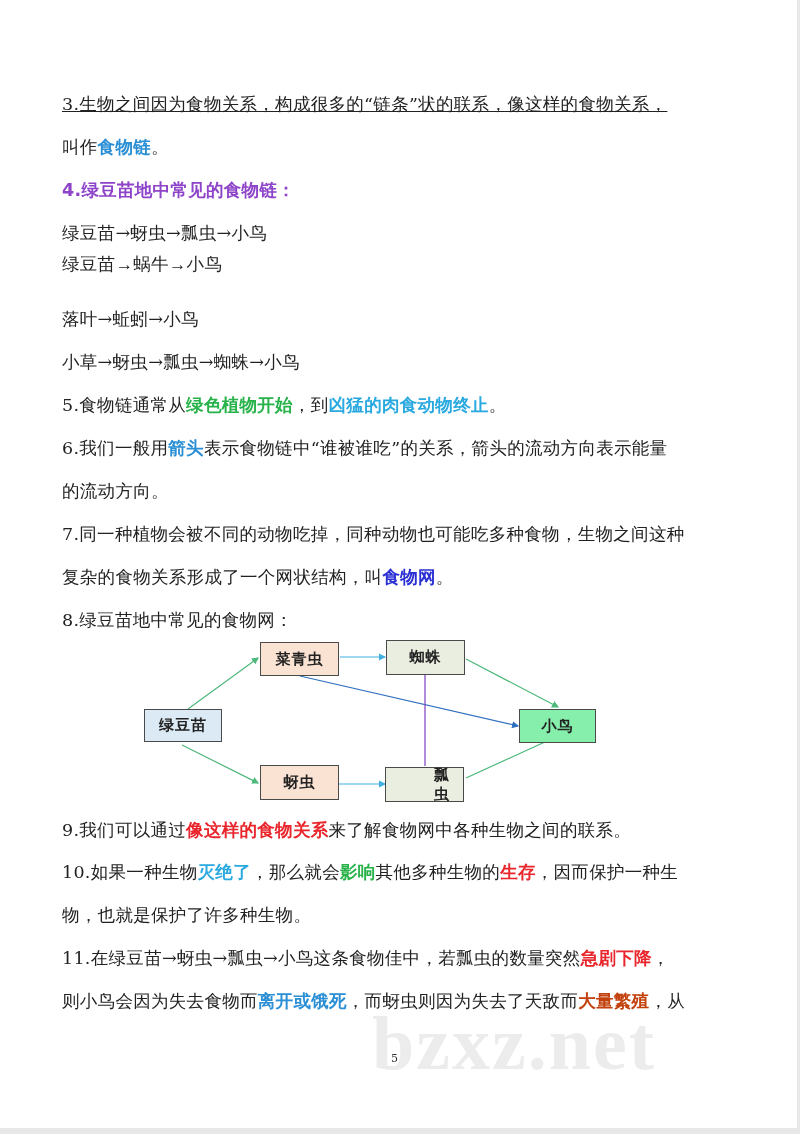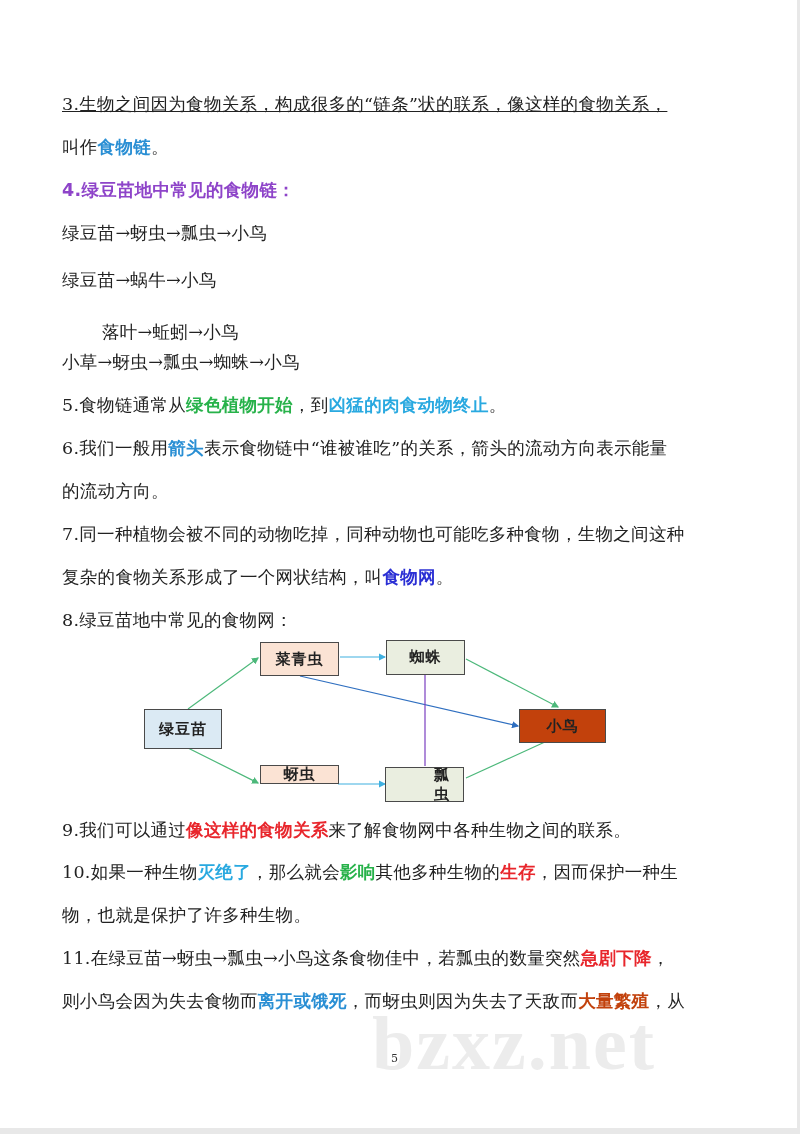--- a/index.html
+++ b/index.html
@@ -49,7 +49,7 @@
   <div class="line heading4" style="top:178px;">4.绿豆苗地中常见的食物链：</div>
 
   <div class="line" style="top:221px;">绿豆苗→蚜虫→瓢虫→小鸟</div>
-  <div class="line" style="top:268px;">绿豆苗→蜗牛→小鸟</div>
+  <div class="line" style="top:252px;font-family:Liberation Serif, serif;">绿豆苗→蜗牛→小鸟</div>
   <div class="line" style="top:320px;margin-left:40px;">落叶→蚯蚓→小鸟</div>
   <div class="line" style="top:350px;">小草→蚜虫→瓢虫→蜘蛛→小鸟</div>
 

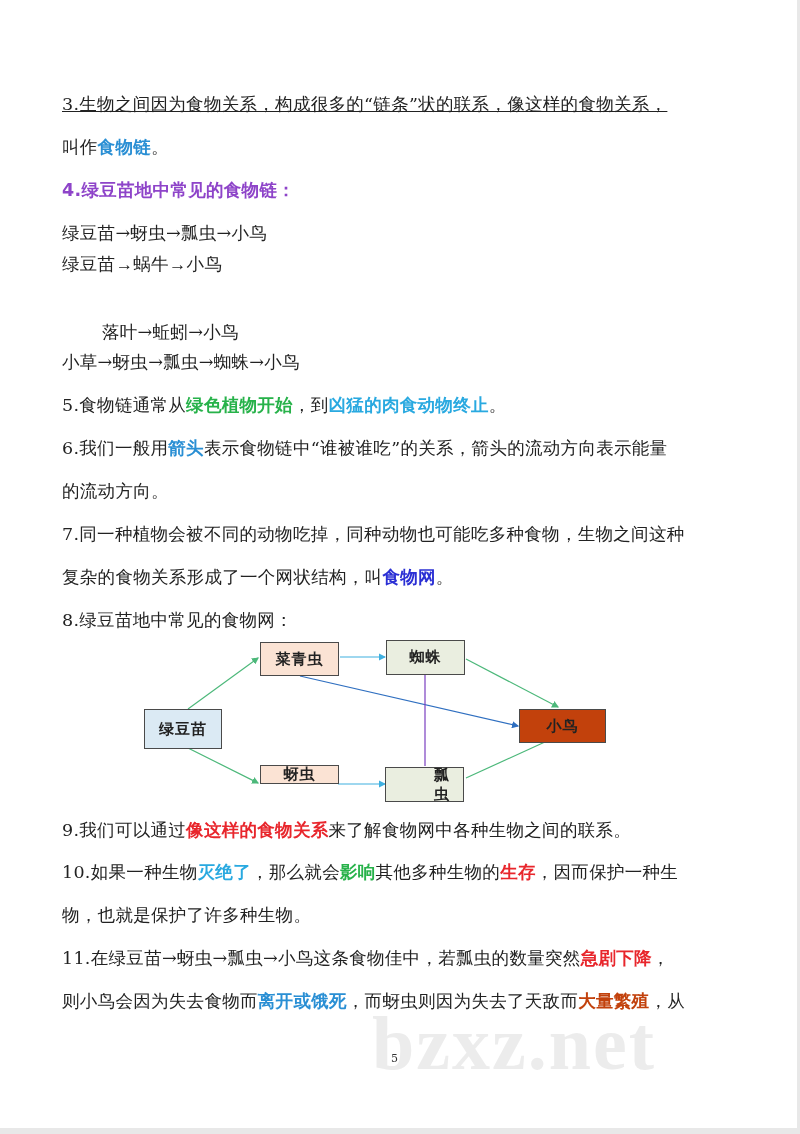--- a/index.html
+++ b/index.html
@@ -50,7 +50,7 @@
 
   <div class="line" style="top:221px;">绿豆苗→蚜虫→瓢虫→小鸟</div>
   <div class="line" style="top:252px;font-family:Liberation Serif, serif;">绿豆苗→蜗牛→小鸟</div>
-  <div class="line" style="top:320px;margin-left:40px;">落叶→蚯蚓→小鸟</div>
+  <div class="line" style="top:307px;">落叶→蚯蚓→小鸟</div>
   <div class="line" style="top:350px;">小草→蚜虫→瓢虫→蜘蛛→小鸟</div>
 
   <div class="line" style="top:393px;">

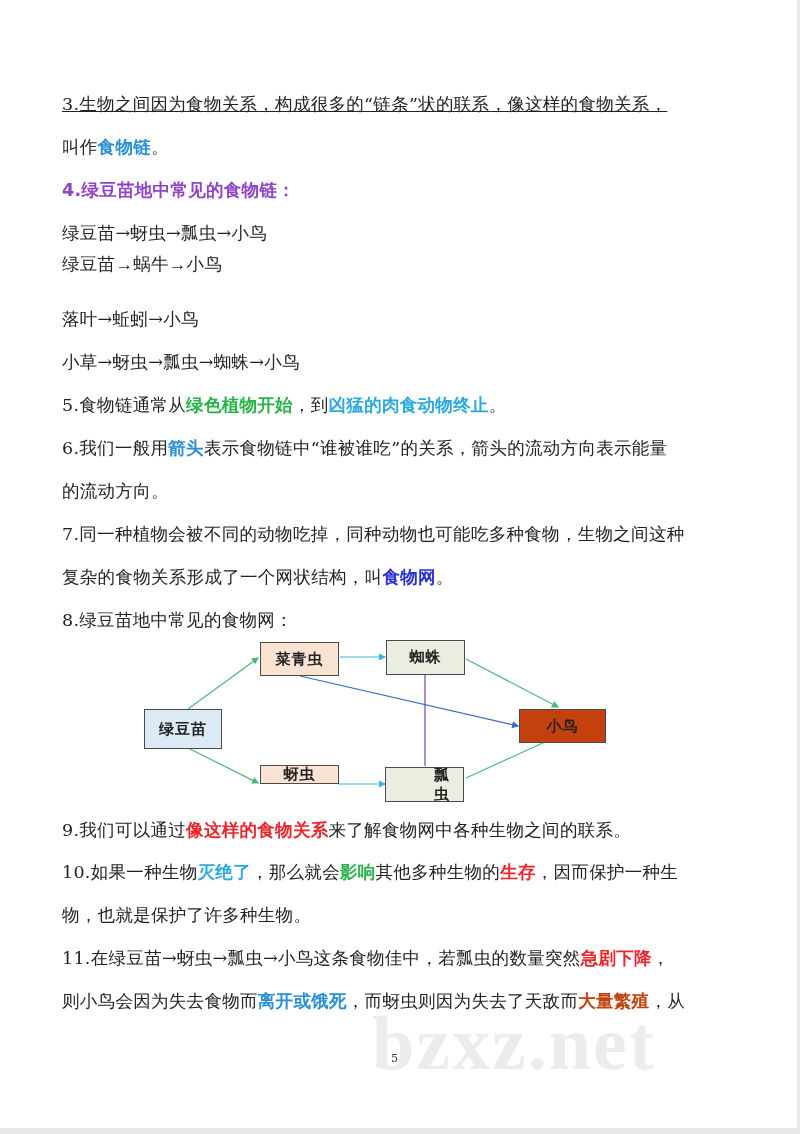--- a/index.html
+++ b/index.html
@@ -102,7 +102,7 @@
 
       <line x1="336" y1="148" x2="428" y2="106" stroke="#4cb87a" stroke-width="1.2" marker-end="url(#mg)"></line>
     </svg>
-    <div class="node" style="left:14px;top:79px;width:78px;height:40px;background:#dbeaf4;font-family:Liberation Mono, monospace;">绿豆苗</div>
+    <div class="node" style="left:14px;top:79px;width:78px;height:33px;background:#dbeaf4;font-family:Liberation Mono, monospace;">绿豆苗</div>
     <div class="node" style="left:130px;top:12px;width:79px;height:34px;background:#fbe3d4;">菜青虫</div>
     <div class="node" style="left:256px;top:10px;width:79px;height:35px;background:#eaeee0;">蜘蛛</div>
     <div class="node" style="left:389px;top:79px;width:87px;height:34px;background:#c2410c;">小鸟</div>

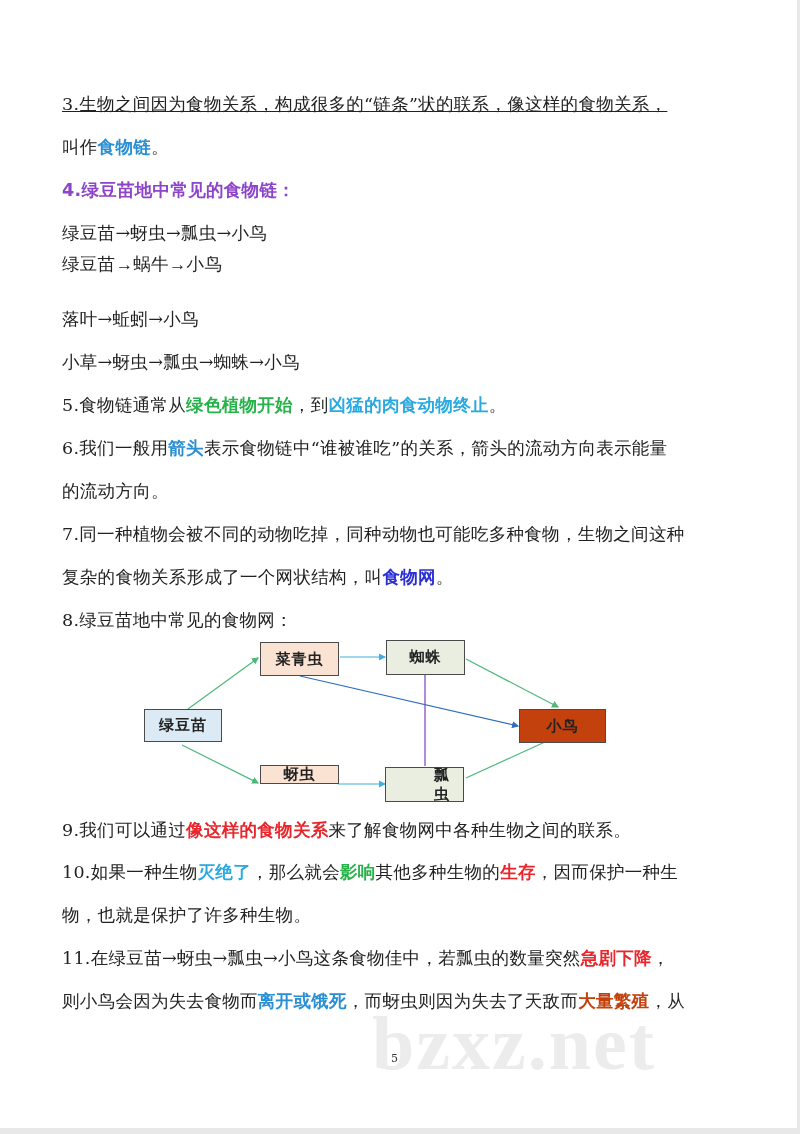--- a/index.html
+++ b/index.html
@@ -105,7 +105,7 @@
     <div class="node" style="left:14px;top:79px;width:78px;height:33px;background:#dbeaf4;font-family:Liberation Mono, monospace;">绿豆苗</div>
     <div class="node" style="left:130px;top:12px;width:79px;height:34px;background:#fbe3d4;">菜青虫</div>
     <div class="node" style="left:256px;top:10px;width:79px;height:35px;background:#eaeee0;">蜘蛛</div>
-    <div class="node" style="left:389px;top:79px;width:87px;height:34px;background:#c2410c;">小鸟</div>
+    <div class="node" style="left:389px;top:79px;width:77px;height:34px;background:#86efac;">小鸟</div>
     <div class="node" style="left:130px;top:135px;width:79px;height:19px;background:#fbe3d4;">蚜虫</div>
     <div class="node" style="left:255px;top:137px;width:79px;height:35px;background:#eaeee0;padding-left:48px;">瓢虫</div>
   </div>

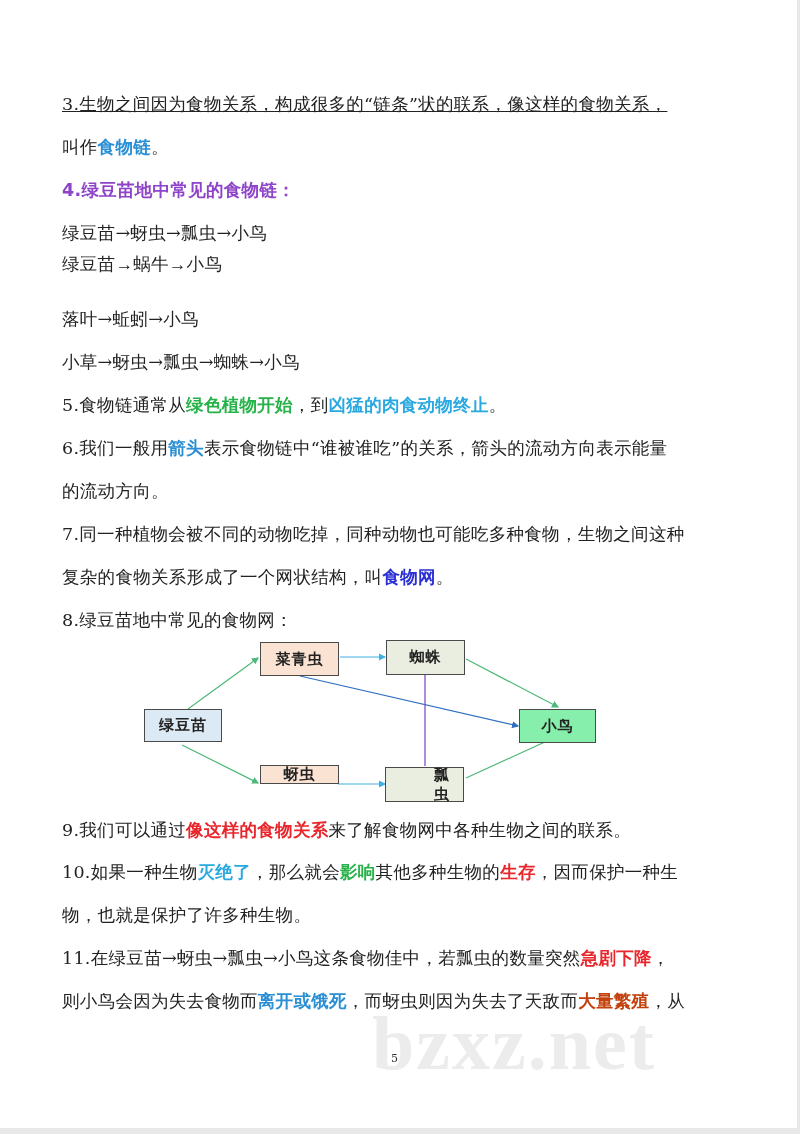--- a/index.html
+++ b/index.html
@@ -106,7 +106,7 @@
     <div class="node" style="left:130px;top:12px;width:79px;height:34px;background:#fbe3d4;">菜青虫</div>
     <div class="node" style="left:256px;top:10px;width:79px;height:35px;background:#eaeee0;">蜘蛛</div>
     <div class="node" style="left:389px;top:79px;width:77px;height:34px;background:#86efac;">小鸟</div>
-    <div class="node" style="left:130px;top:135px;width:79px;height:19px;background:#fbe3d4;">蚜虫</div>
+    <div class="node" style="left:130px;top:135px;width:79px;height:35px;background:#fbe3d4;">蚜虫</div>
     <div class="node" style="left:255px;top:137px;width:79px;height:35px;background:#eaeee0;padding-left:48px;">瓢虫</div>
   </div>
 

